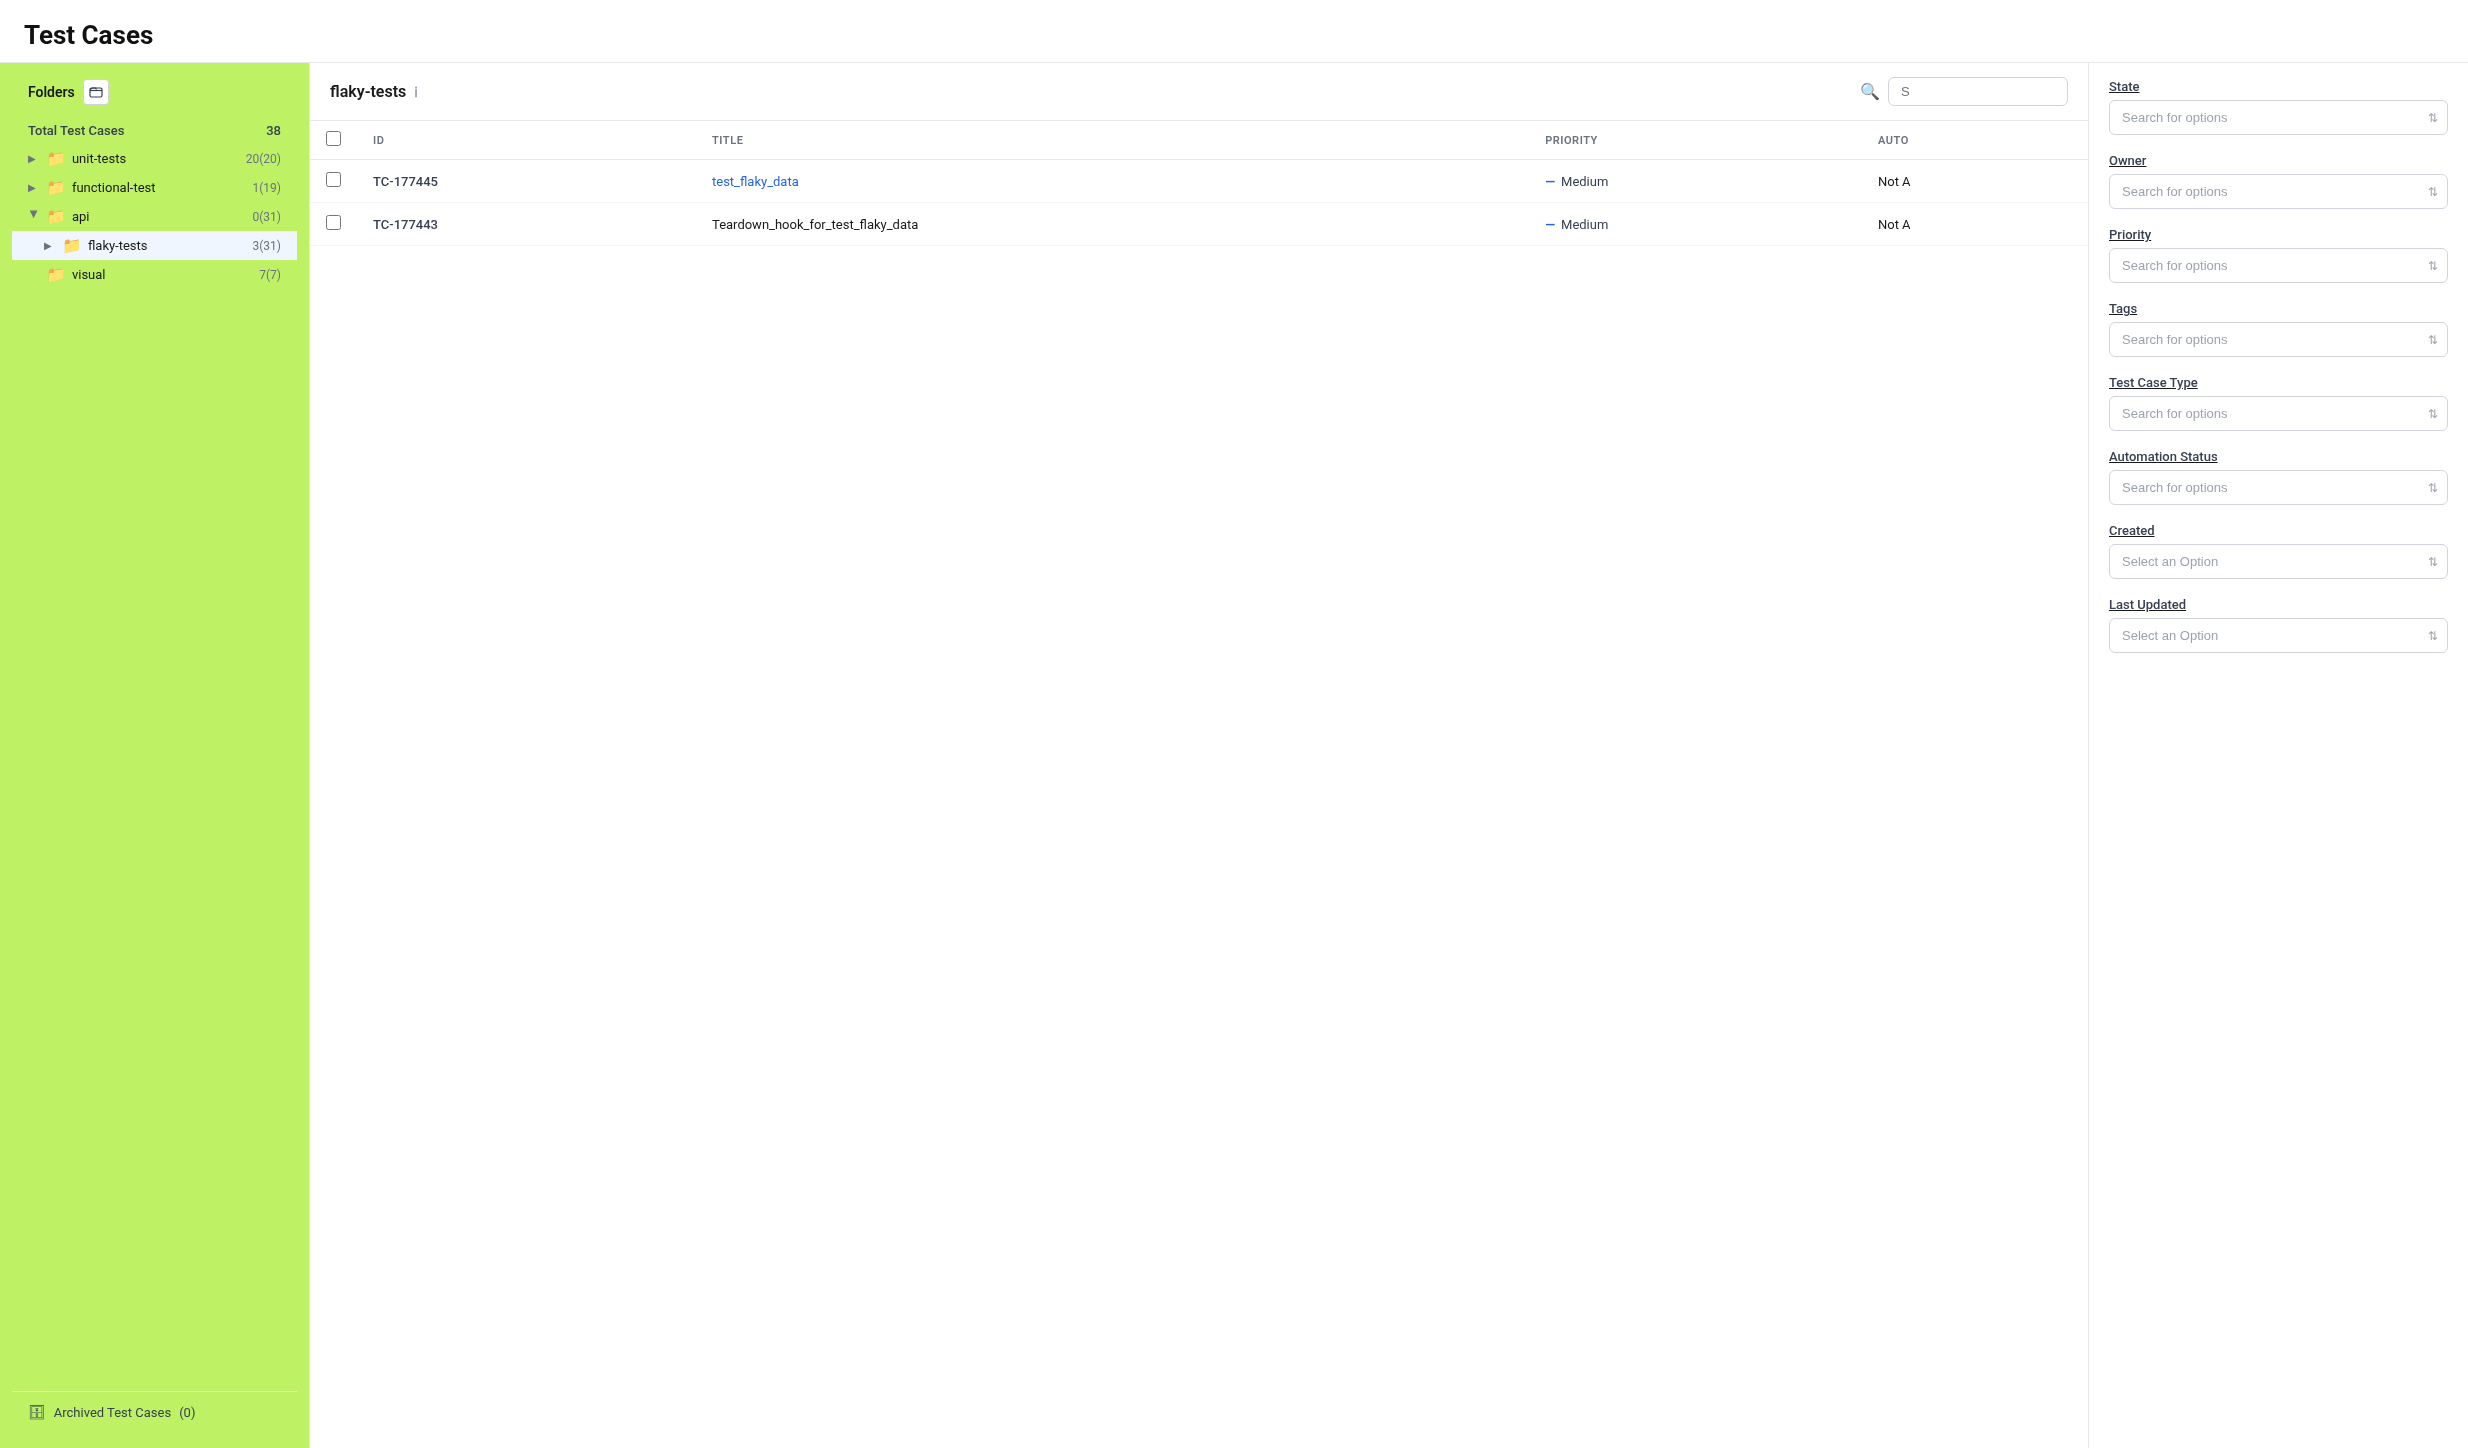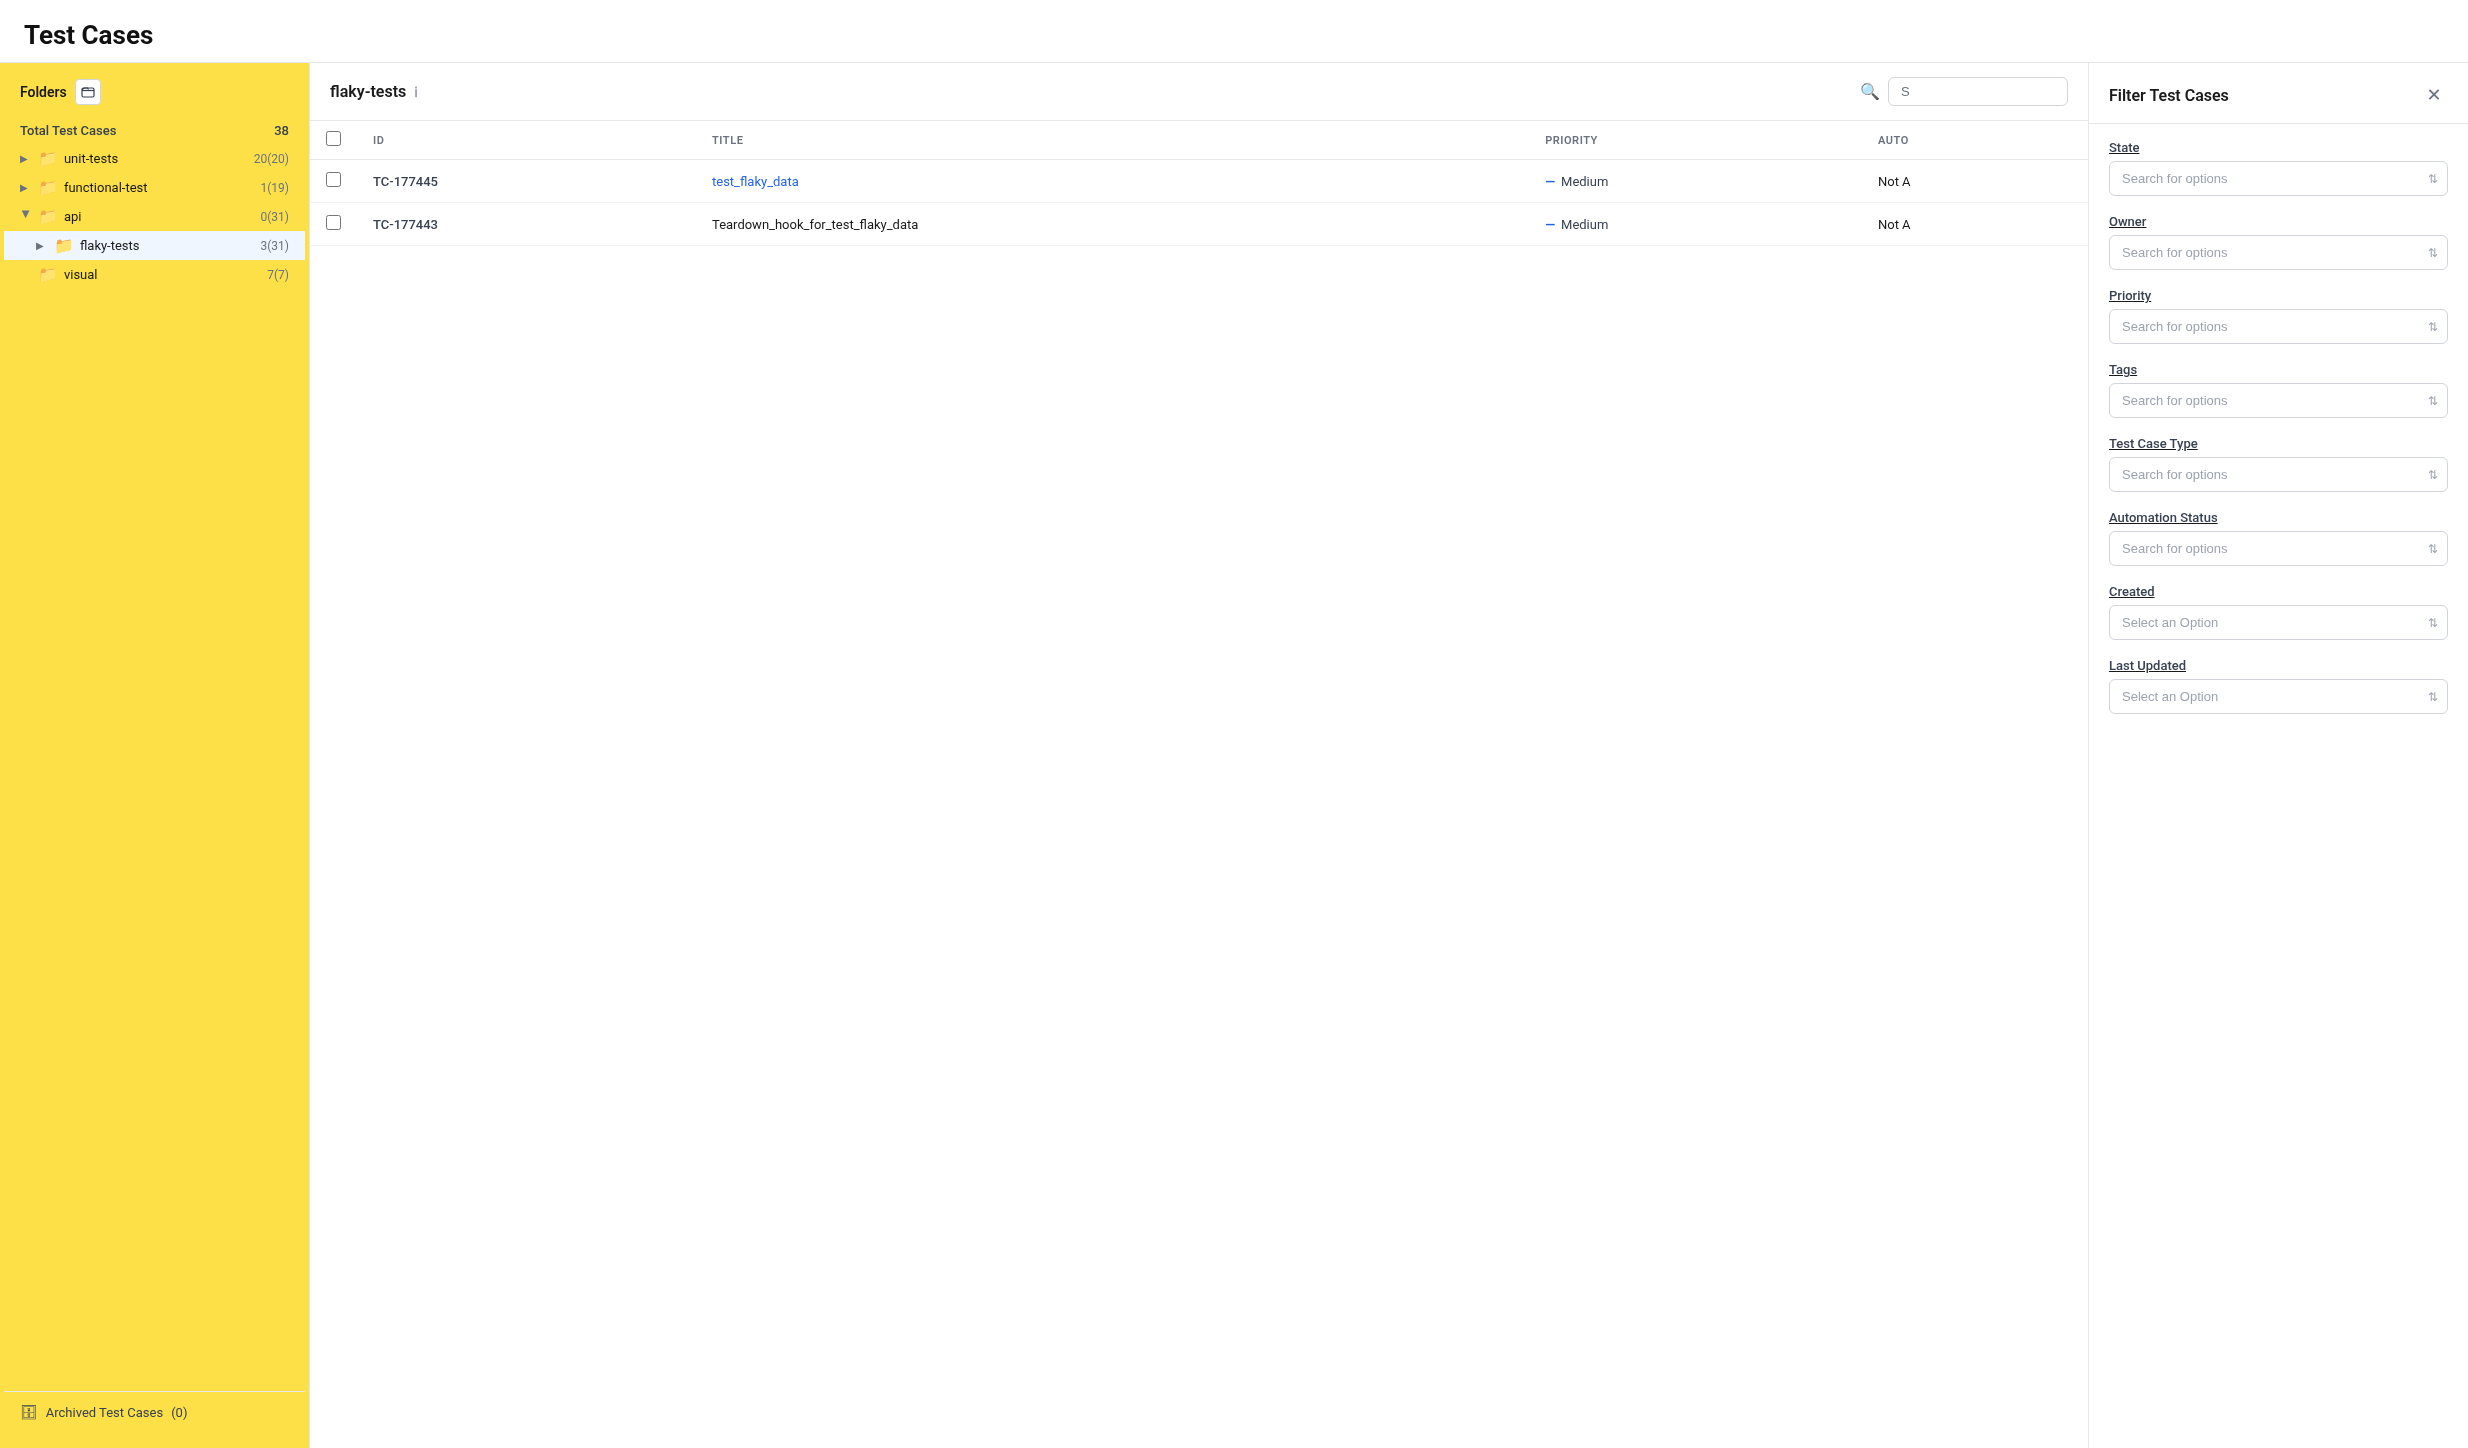--- a/index.html
+++ b/index.html
@@ -13,7 +13,7 @@
     .content-area { display: flex; flex: 1; overflow: hidden; }
 
     
-    .sidebar { width: 310px; border-right: 1px solid #e5e7eb; display: flex; flex-direction: column; background: #fde047; padding: 16px 4px; }
+    .sidebar { width: 310px; border-right: 1px solid #e5e7eb; display: flex; flex-direction: column; background: #bef264; padding: 16px 12px; }
     .sidebar-top { padding: 0 16px 12px; display: flex; align-items: center; gap: 8px; }
     .folders-label { font-weight: 600; font-size: 14px; }
     .folder-icon-btn { width: 26px; height: 26px; border: 1px solid #d1d5db; border-radius: 4px; background: #fff; cursor: pointer; display: flex; align-items: center; justify-content: center; font-size: 14px; }

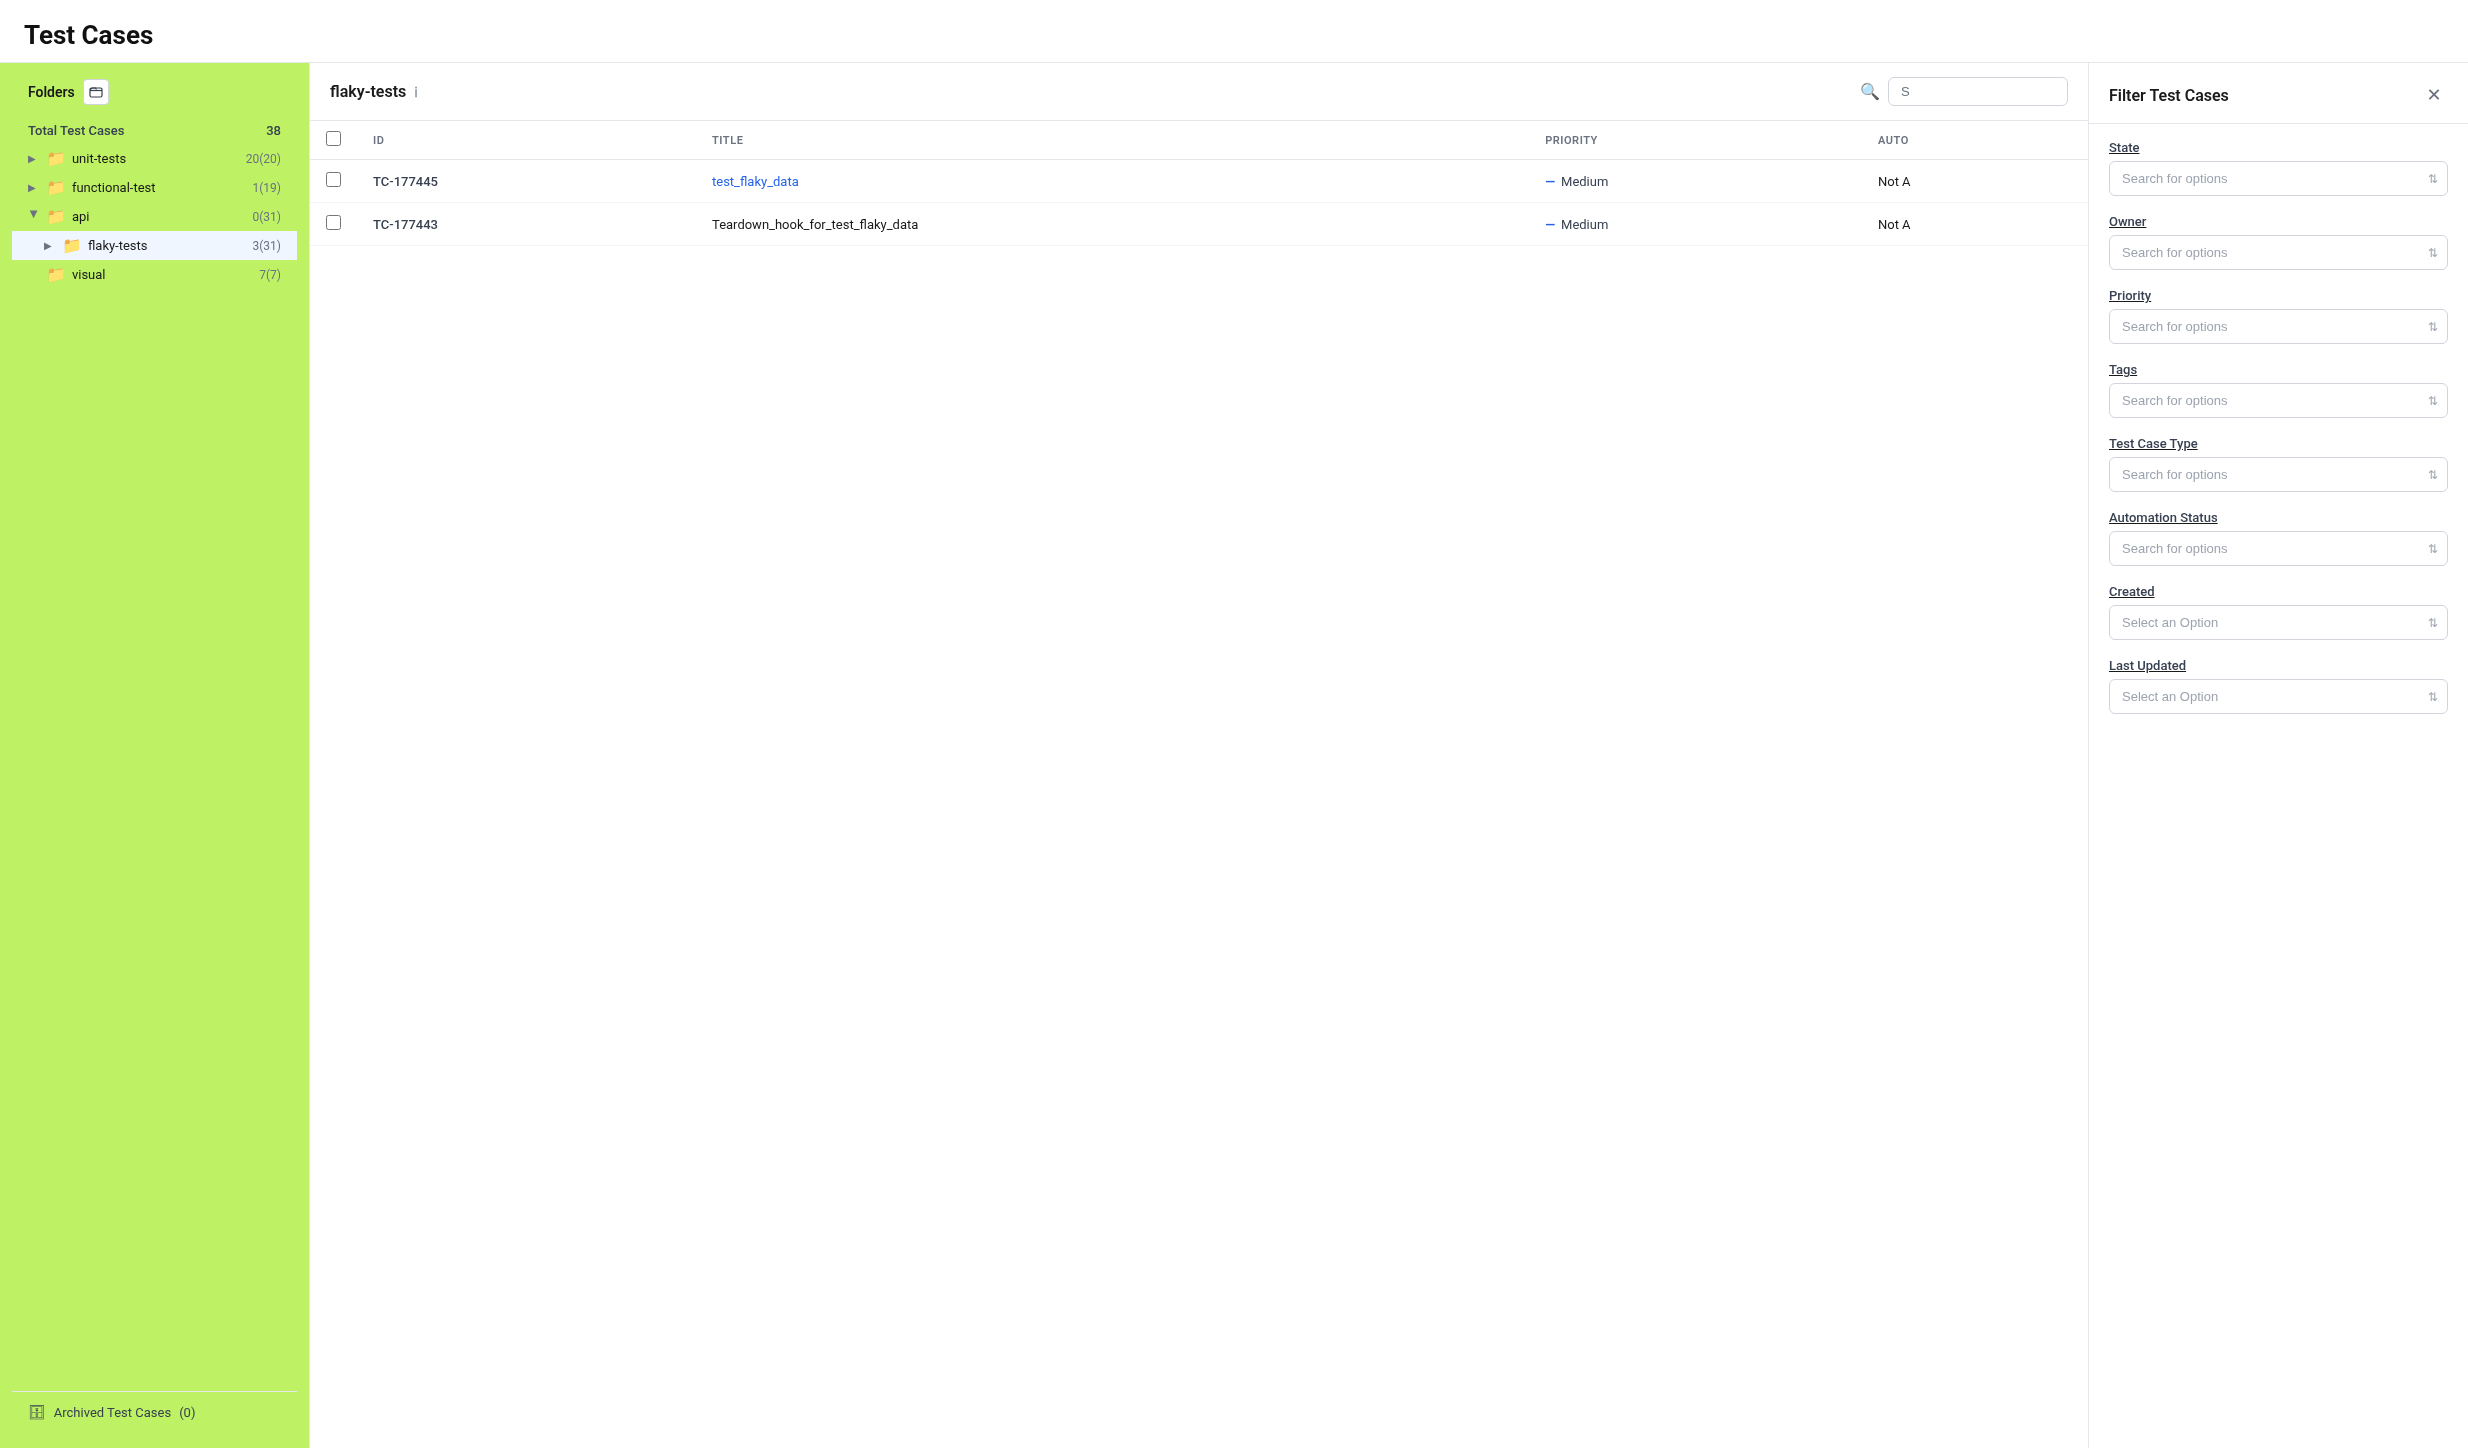--- a/index.html
+++ b/index.html
@@ -186,10 +186,6 @@
     </div>
 
     <div class="filter-panel">
-      <div class="filter-header">
-        <span class="filter-title">Filter Test Cases</span>
-        <button class="close-btn">✕</button>
-      </div>
       <div class="filter-body">
 
         <div class="filter-field">

